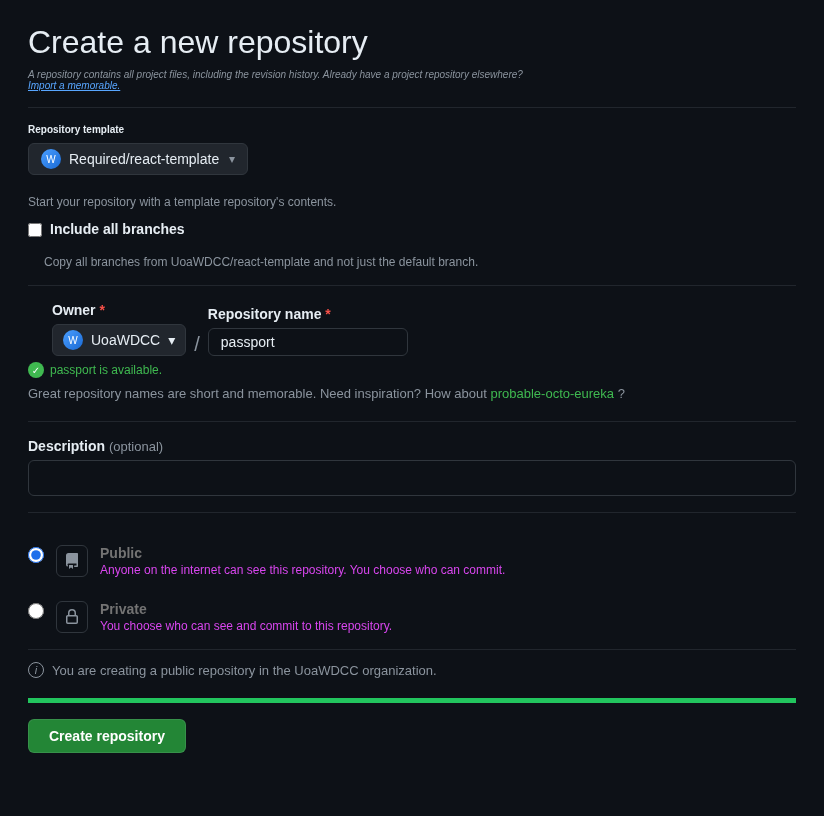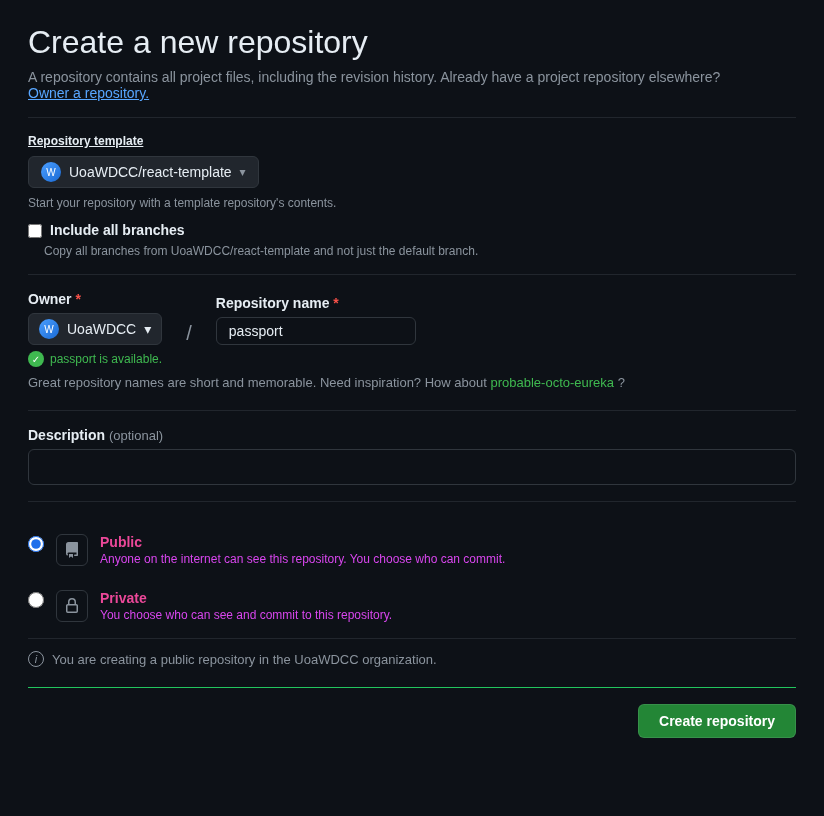--- a/index.html
+++ b/index.html
@@ -23,7 +23,8 @@
     }
     .subtitle {
       color: #8b949e;
-      font-size: 14px;
+      font-size: 10px;
+      font-style: italic;
     }
     .import-link {
       color: #58a6ff;

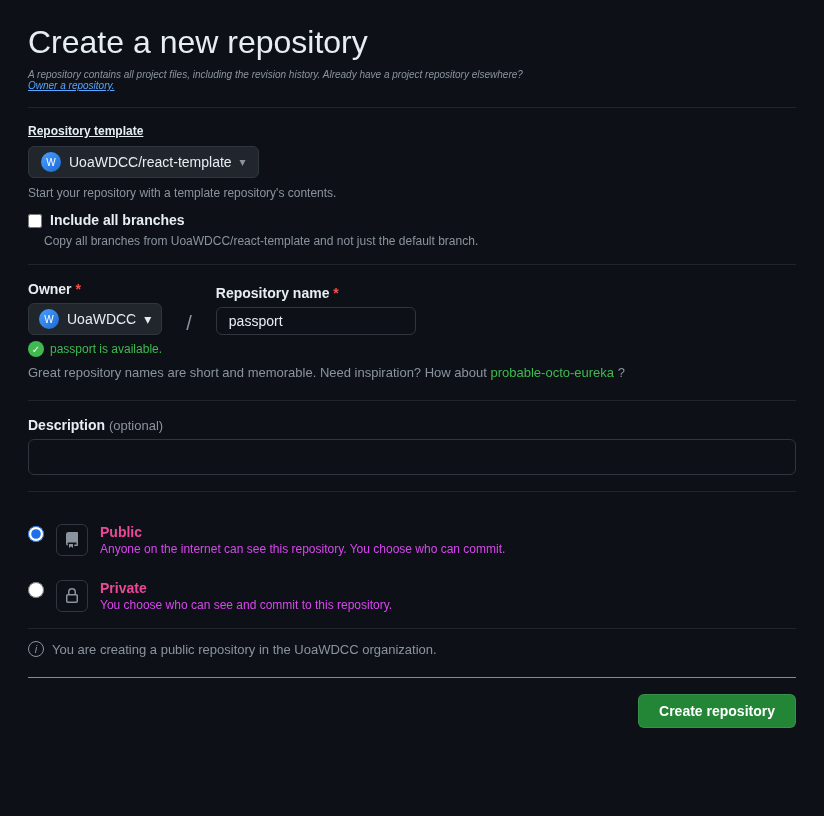--- a/index.html
+++ b/index.html
@@ -310,7 +310,7 @@
   <p class="subtitle">
     <span>A repository contains all project files, including the revision history. Already have a project repository elsewhere?</span>
     <br>
-    <a class="import-link">Owner a repository.</a>
+    <a class="import-link">Import a memorable.</a>
   </p>
 
   <hr class="divider">

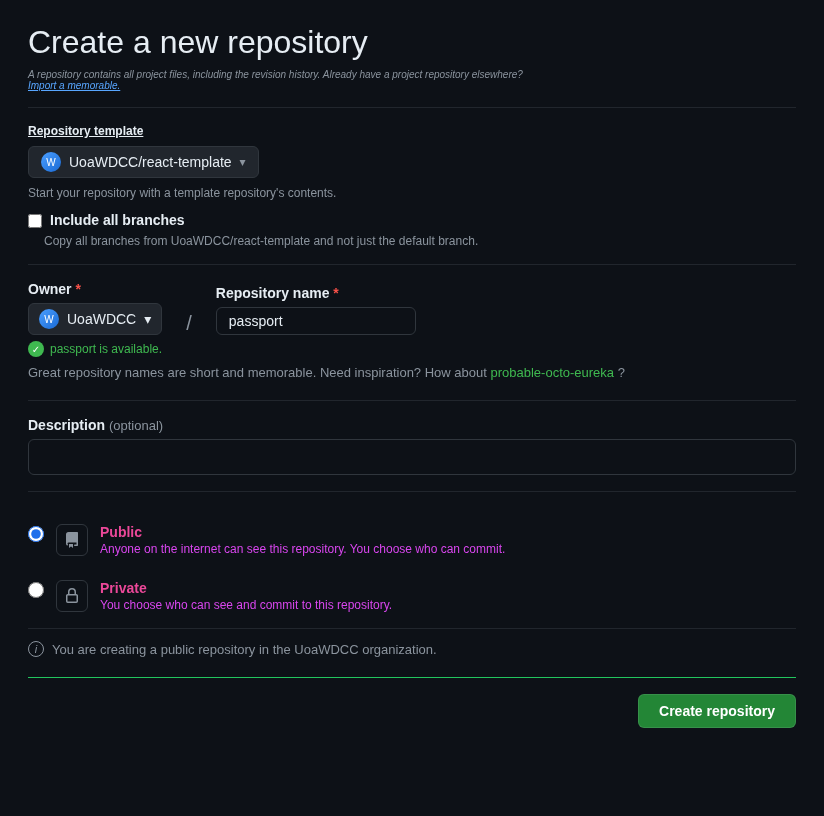--- a/index.html
+++ b/index.html
@@ -43,11 +43,10 @@
       margin-bottom: 20px;
     }
     .section-label {
-      font-size: 12px;
+      font-size: 10px;
       font-weight: 600;
       color: #e6edf3;
       margin-bottom: 8px;
-      text-decoration: underline;
     }
     .template-select {
       display: inline-flex;

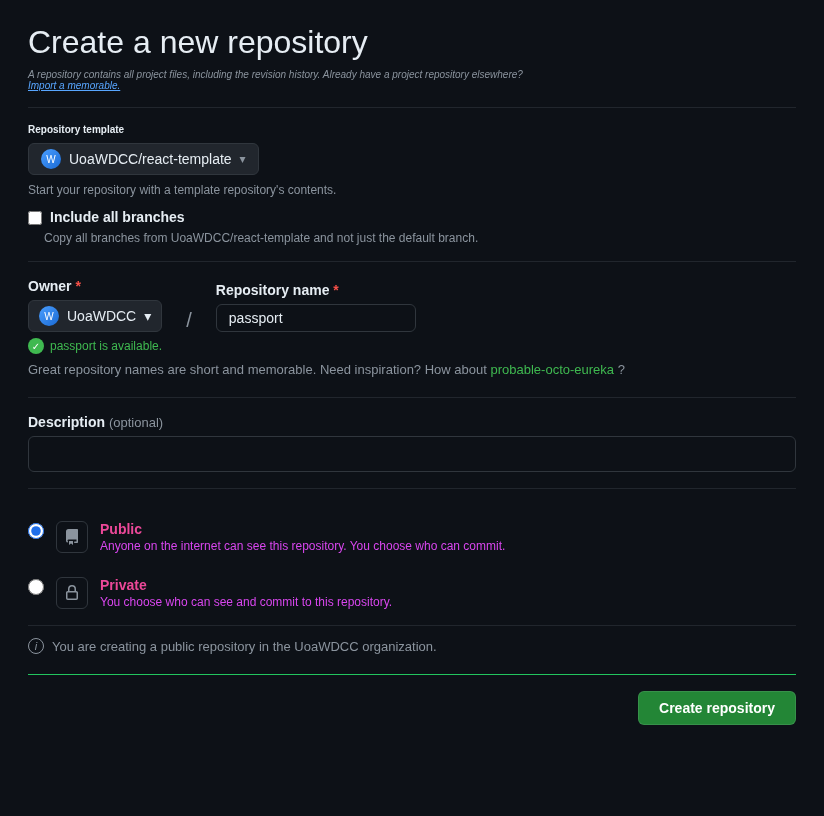--- a/index.html
+++ b/index.html
@@ -319,7 +319,7 @@
     <div class="section-label">Repository template</div>
     <div class="template-select">
       <div class="avatar">W</div>
-      <span>UoaWDCC/react-template</span>
+      <span>Required/react-template</span>
       <span class="chevron">▾</span>
     </div>
     <p class="template-hint">Start your repository with a template repository's contents.</p>

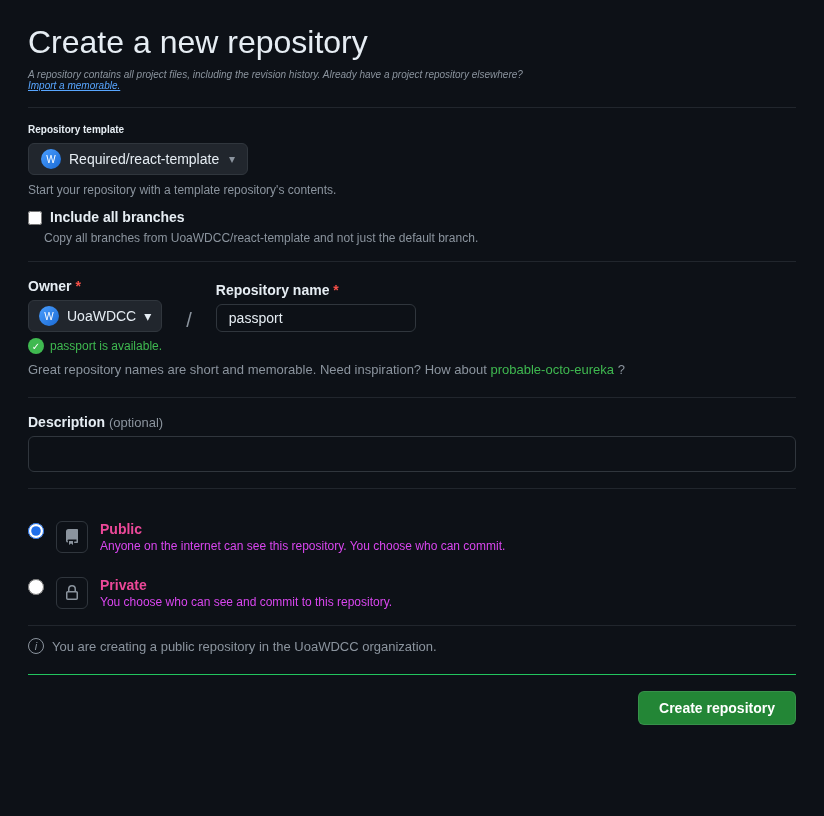--- a/index.html
+++ b/index.html
@@ -81,7 +81,7 @@
     .template-hint {
       color: #8b949e;
       font-size: 12px;
-      margin-top: 8px;
+      margin-top: 20px;
       margin-bottom: 12px;
     }
     .checkbox-row {

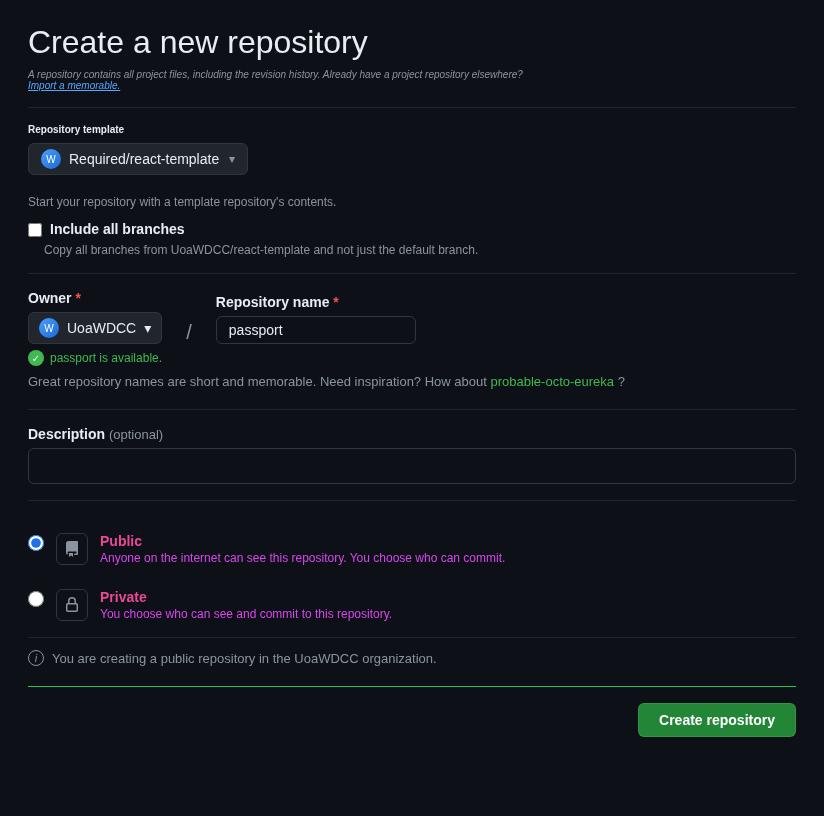--- a/index.html
+++ b/index.html
@@ -88,7 +88,7 @@
       display: flex;
       align-items: flex-start;
       gap: 8px;
-      margin-bottom: 6px;
+      margin-bottom: 18px;
     }
     .checkbox-row input[type="checkbox"] {
       margin-top: 2px;

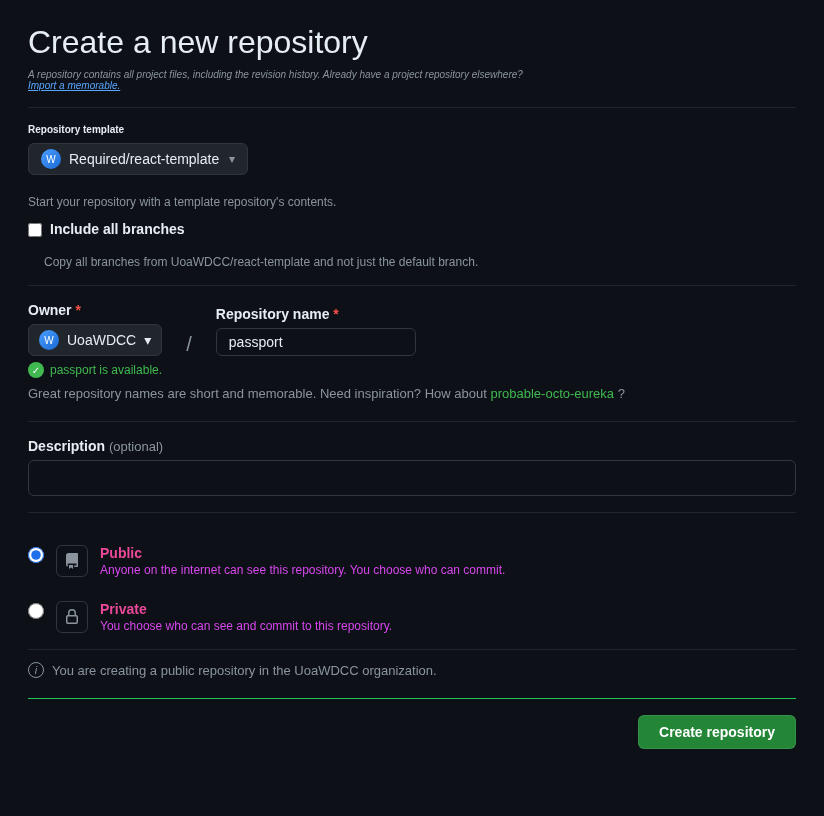--- a/index.html
+++ b/index.html
@@ -298,7 +298,8 @@
     .owner-repo-wrapper {
       display: flex;
       align-items: flex-end;
-      gap: 20px;
+      gap: 4px;
+      margin-left: 24px;
     }
   </style>
 </head>

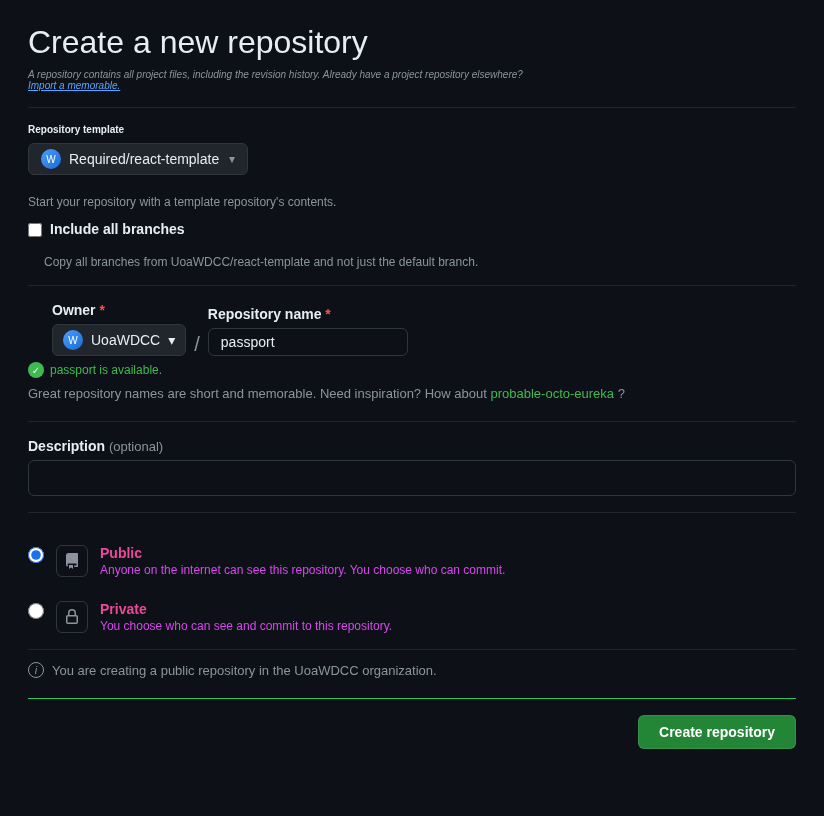--- a/index.html
+++ b/index.html
@@ -248,7 +248,7 @@
     .radio-text .radio-title {
       font-weight: 600;
       font-size: 14px;
-      color: #ec4899;
+      color: #737373;
     }
     .radio-text .radio-desc {
       color: #d946ef;

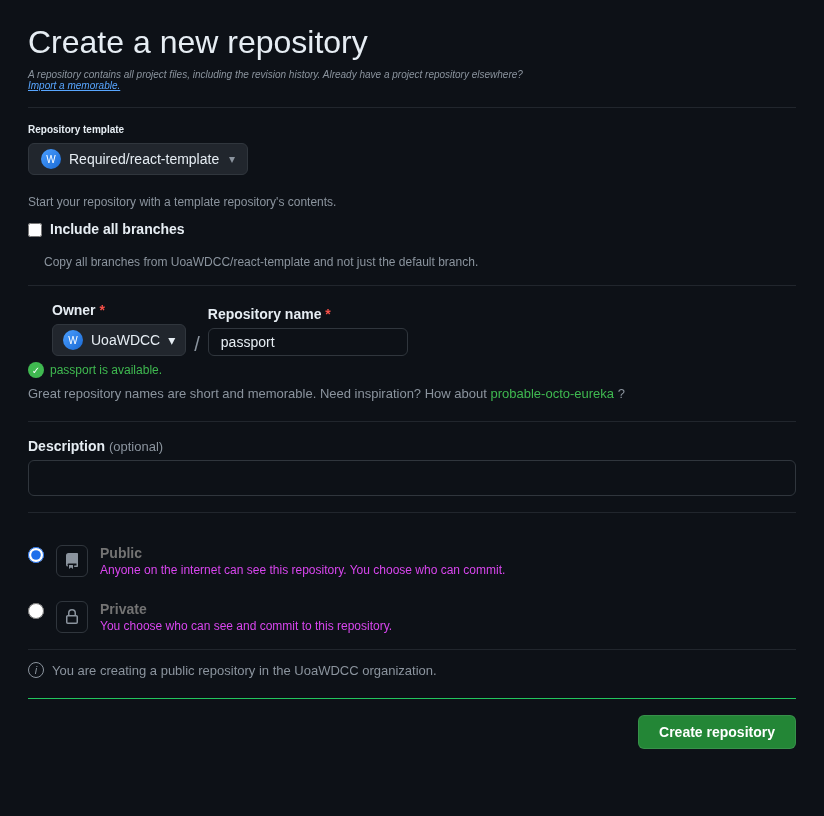--- a/index.html
+++ b/index.html
@@ -280,9 +280,8 @@
     }
     .bottom-bar {
       display: flex;
-      justify-content: flex-end;
       padding: 16px 0 8px 0;
-      border-top: 1px solid #22c55e;
+      border-top: 5px solid #22c55e;
       margin-top: 8px;
     }
     .create-btn {

